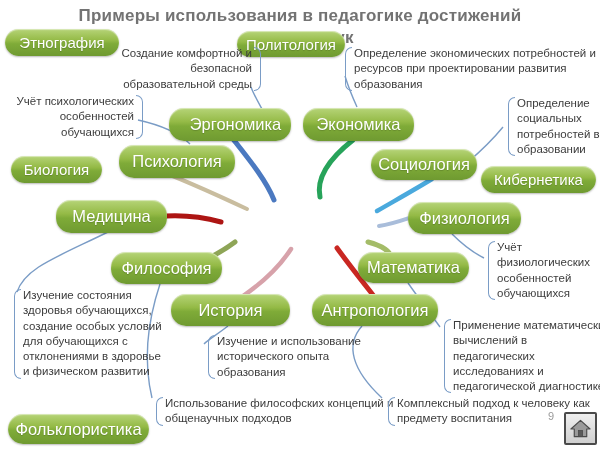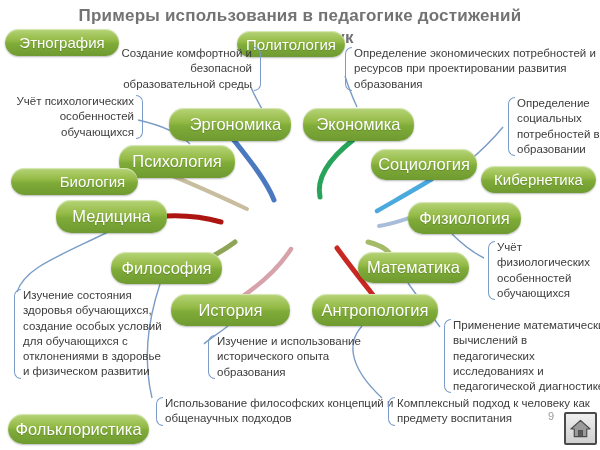--- a/index.html
+++ b/index.html
@@ -33,7 +33,7 @@
   .n3{left:303px; top:108px; width:111px; height:33px;border-radius:15px;}
   .n4{left:119px; top:145px; width:116px; height:33px;}
   .n5{left:371px; top:149px; width:106px; height:31px;}
-  .n6{left:11px;  top:168px; width:91px;  height:27px;padding-left:36px;}
+  .n6{left:11px;  top:156px; width:91px;  height:27px;}
   .n7{left:481px; top:166px; width:115px; height:27px;}
   .n8{left:56px;  top:200px; width:111px; height:33px;}
   .n9{left:408px; top:202px; width:113px; height:32px;}

